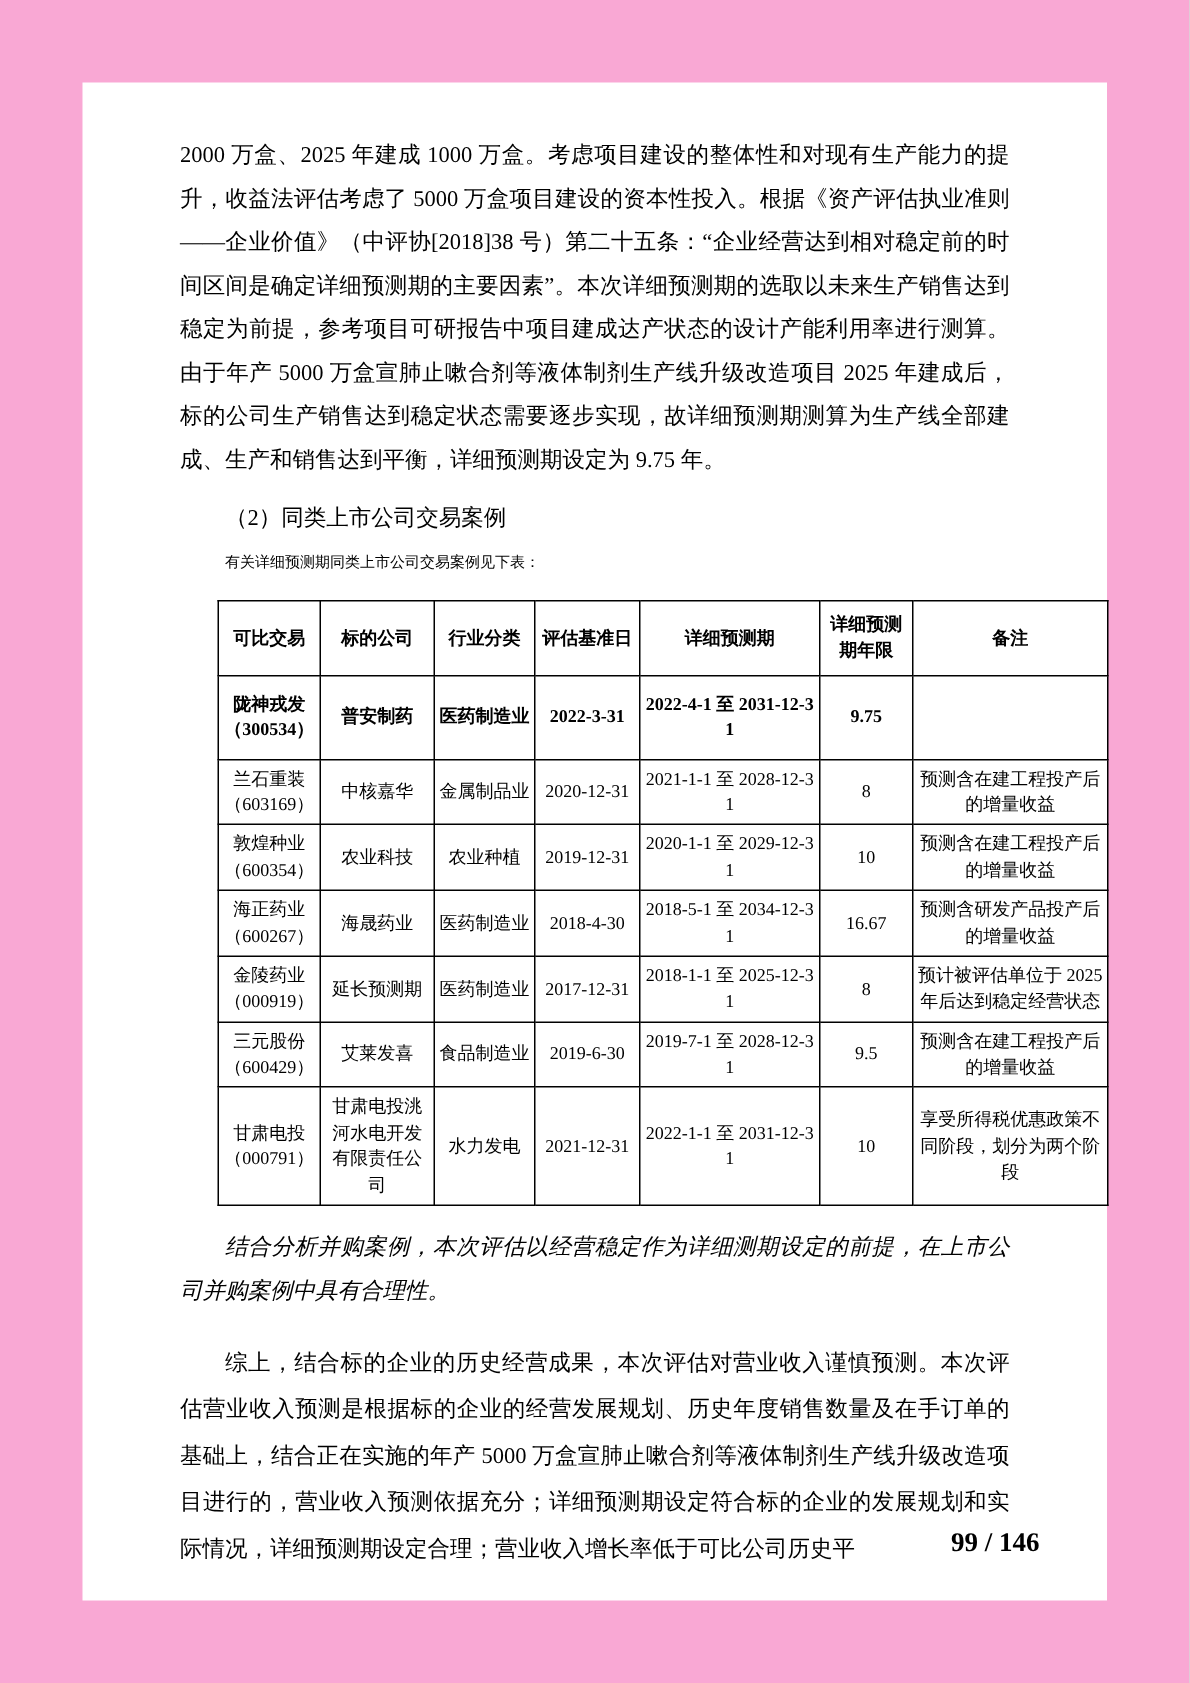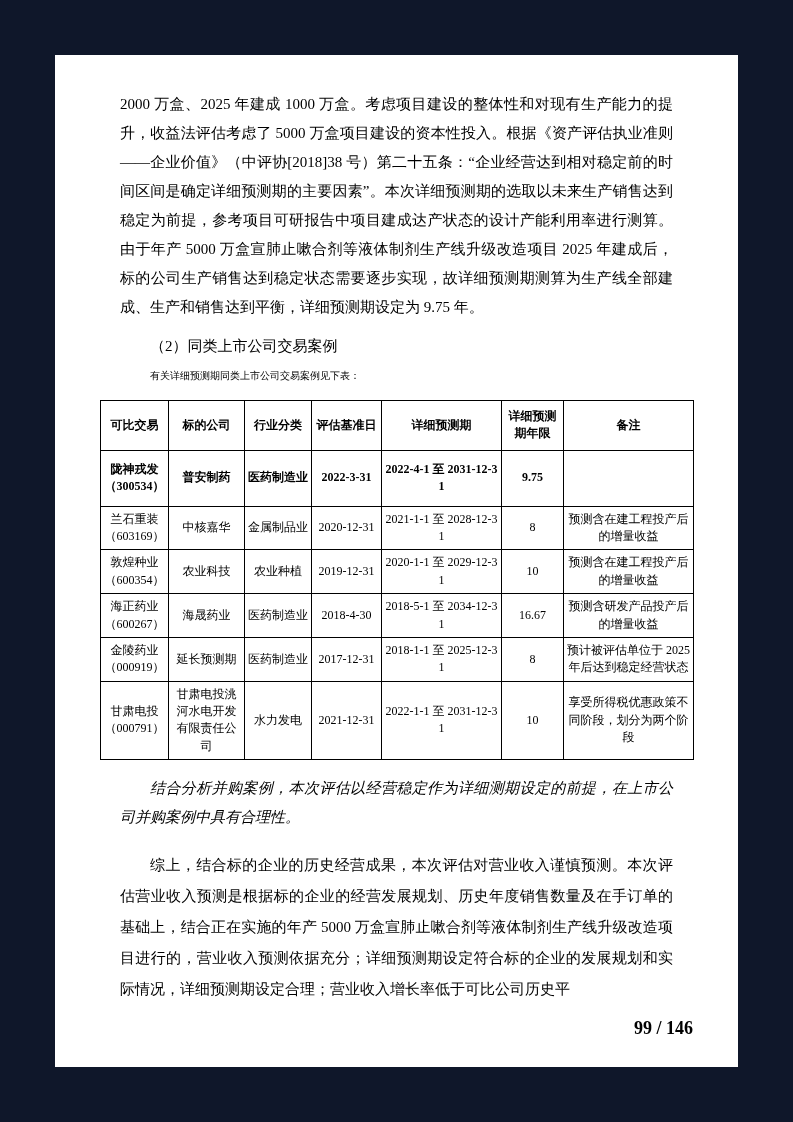--- a/index.html
+++ b/index.html
@@ -14,7 +14,7 @@
     width: 793px;
     height: 1122px;
     margin: 0 auto;
-    background: #0f172a;
+    background: #f9a8d4;
     overflow: hidden;
   }
   .page {

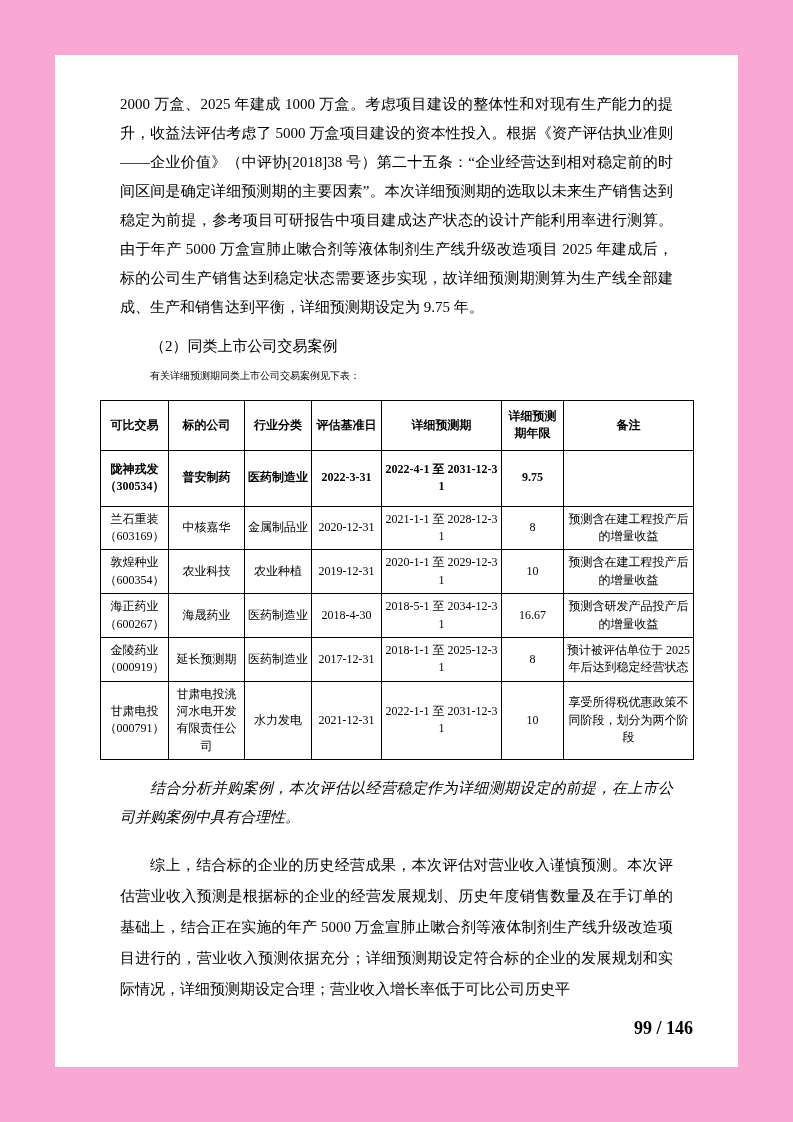--- a/index.html
+++ b/index.html
@@ -65,7 +65,7 @@
     line-height: 1.45;
     word-break: break-all;
   }
-  table.cmp { border: 1.5px solid #000; }
+  table.cmp { border: 1.5px solid #000; margin-left: 45px; }
   table.cmp th {
     font-weight: bold;
     padding: 7px 2px;

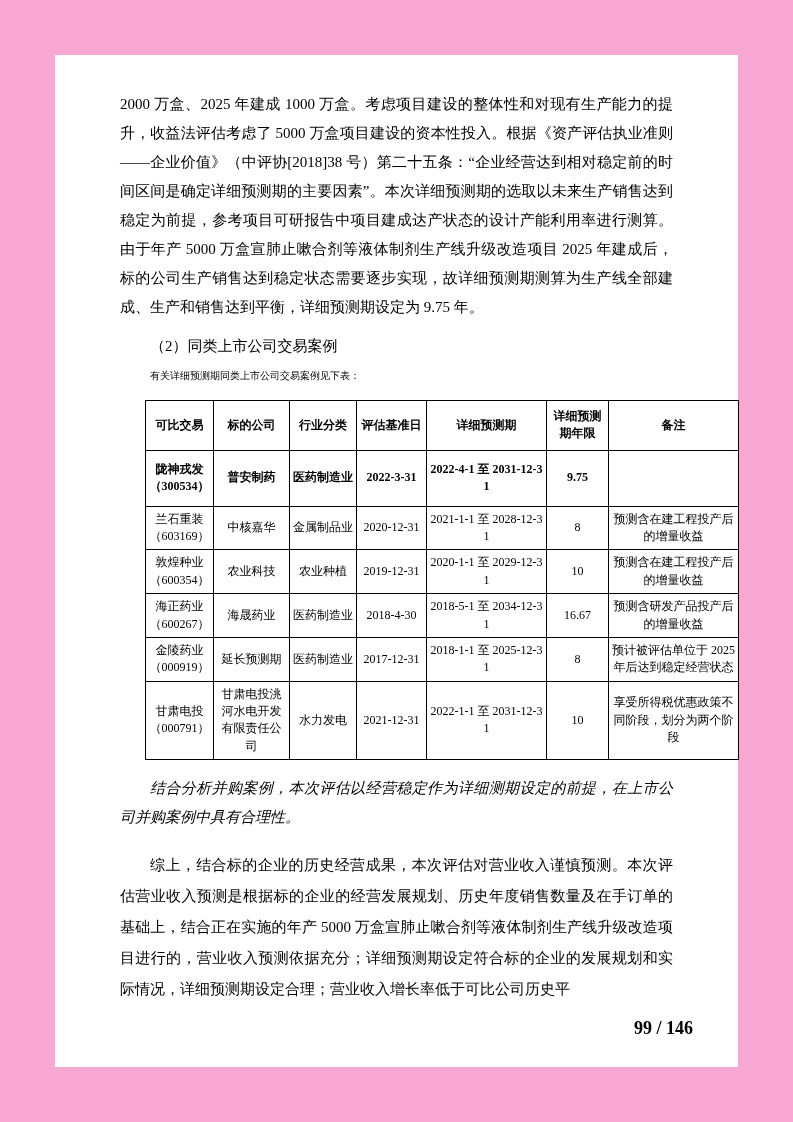--- a/index.html
+++ b/index.html
@@ -180,6 +180,18 @@
         </tr>
         <tr>
           <td class="c-comp">
+            <span class="company-name">三元股份</span>
+            <span class="company-code">（600429）</span>
+          </td>
+          <td class="c-target">艾莱发喜</td>
+          <td class="c-industry">食品制造业</td>
+          <td class="c-date">2019-6-30</td>
+          <td class="c-period">2019-7-1 至 2028-12-31</td>
+          <td class="c-years">9.5</td>
+          <td class="c-note">预测含在建工程投产后的增量收益</td>
+        </tr>
+        <tr>
+          <td class="c-comp">
             <span class="company-name">甘肃电投</span>
             <span class="company-code">（000791）</span>
           </td>

